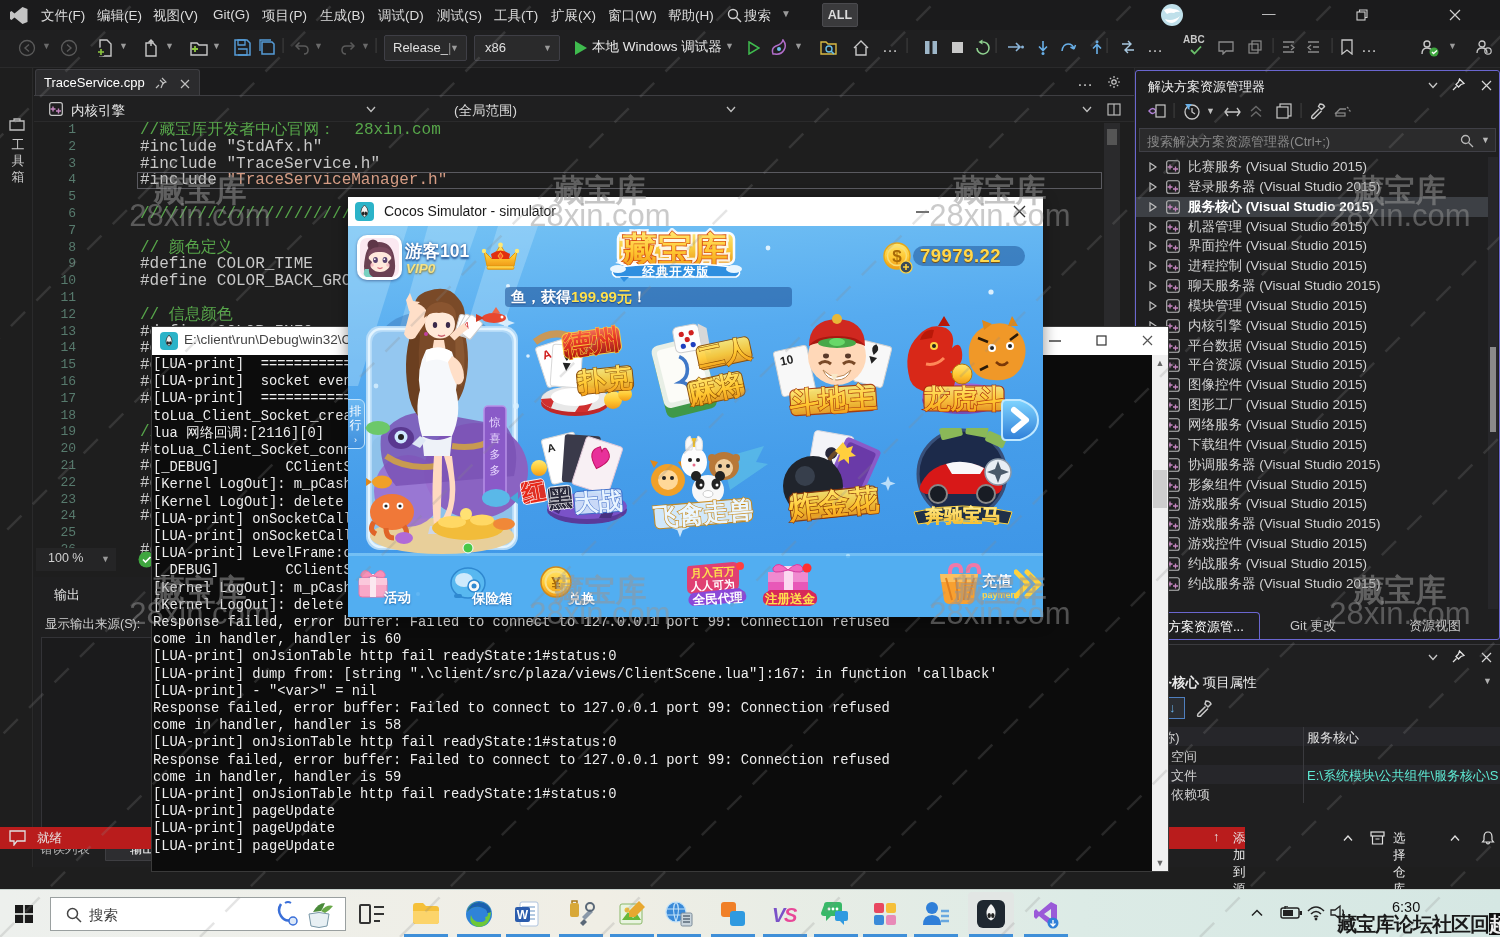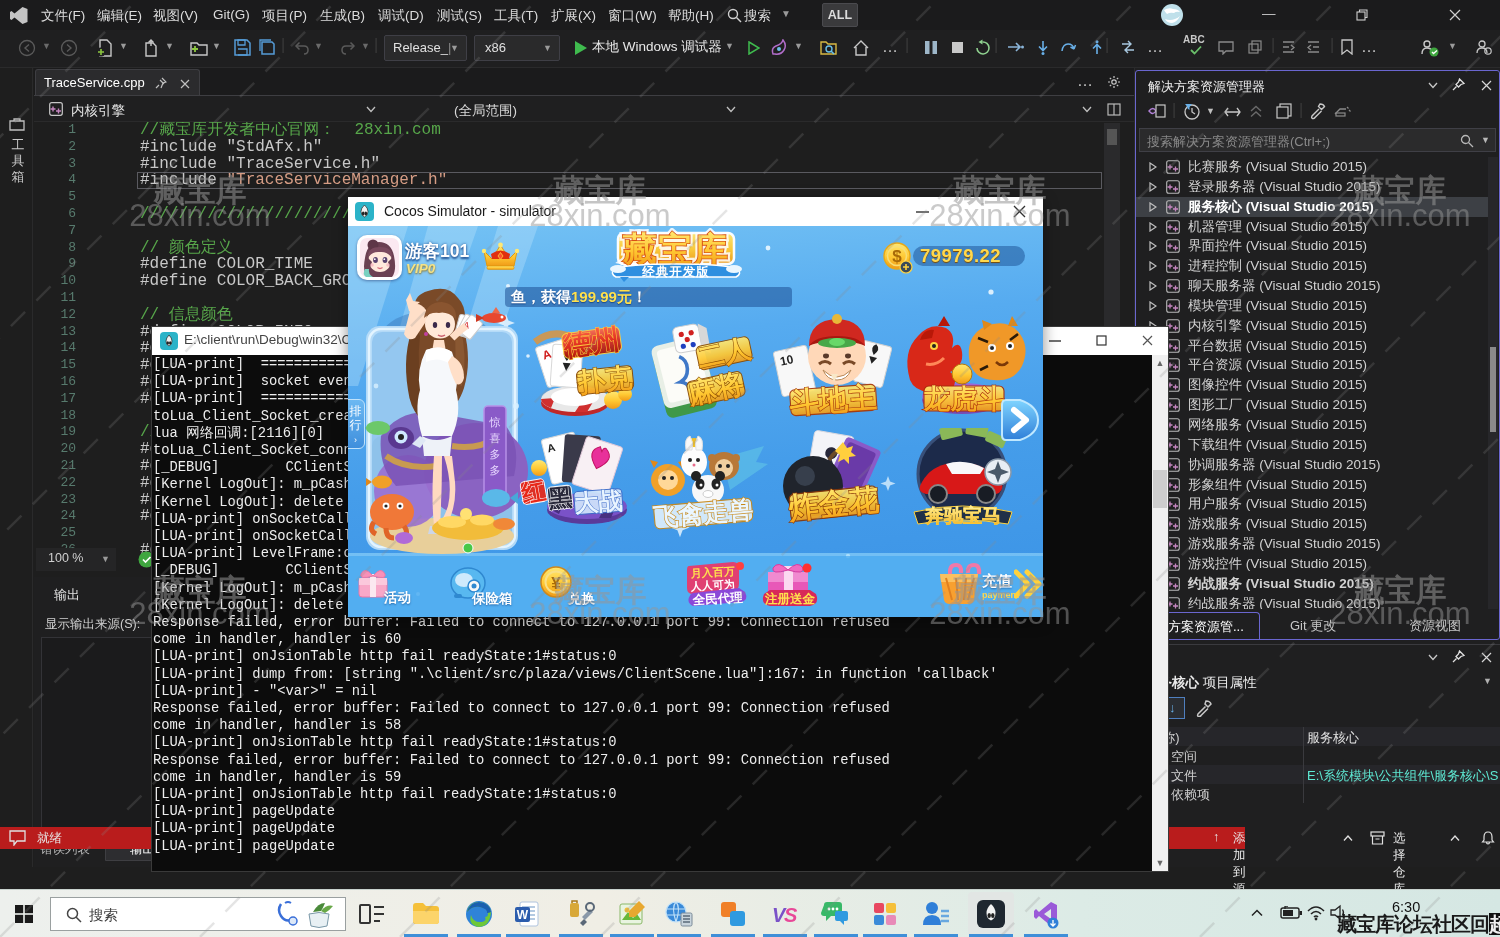--- a/index.html
+++ b/index.html
@@ -563,17 +563,6 @@
               <path d="M9.5 6.5 v5 M7 9 h5" stroke="#c586c0" stroke-width="1.3"></path>
             </svg>
             <span style="position:absolute;left:52px;top:1px;">形象组件 (Visual Studio 2015)</span>
-          </div>
-          <div style="position:relative;height:19.85px;">
-            <svg style="position:absolute;left:13px;top:5px" width="8" height="10" viewBox="0 0 8 10">
-              <path d="M1 1 L7 5 L1 9 Z" fill="none" stroke="#c0c0c0" stroke-width="1.2"></path>
-            </svg>
-            <svg style="position:absolute;left:30px;top:3px" width="14" height="14" viewBox="0 0 14 14">
-              <rect x="0.7" y="0.7" width="12.6" height="12.6" rx="2" fill="none" stroke="#b8b8b8" stroke-width="1.1"></rect>
-              <path d="M4 4.5 v5 M1.5 7 h5" stroke="#c586c0" stroke-width="1.3"></path>
-              <path d="M9.5 6.5 v5 M7 9 h5" stroke="#c586c0" stroke-width="1.3"></path>
-            </svg>
-            <span style="position:absolute;left:52px;top:1px;">用户服务 (Visual Studio 2015)</span>
           </div>
           <div style="position:relative;height:19.85px;">
             <svg style="position:absolute;left:13px;top:5px" width="8" height="10" viewBox="0 0 8 10">

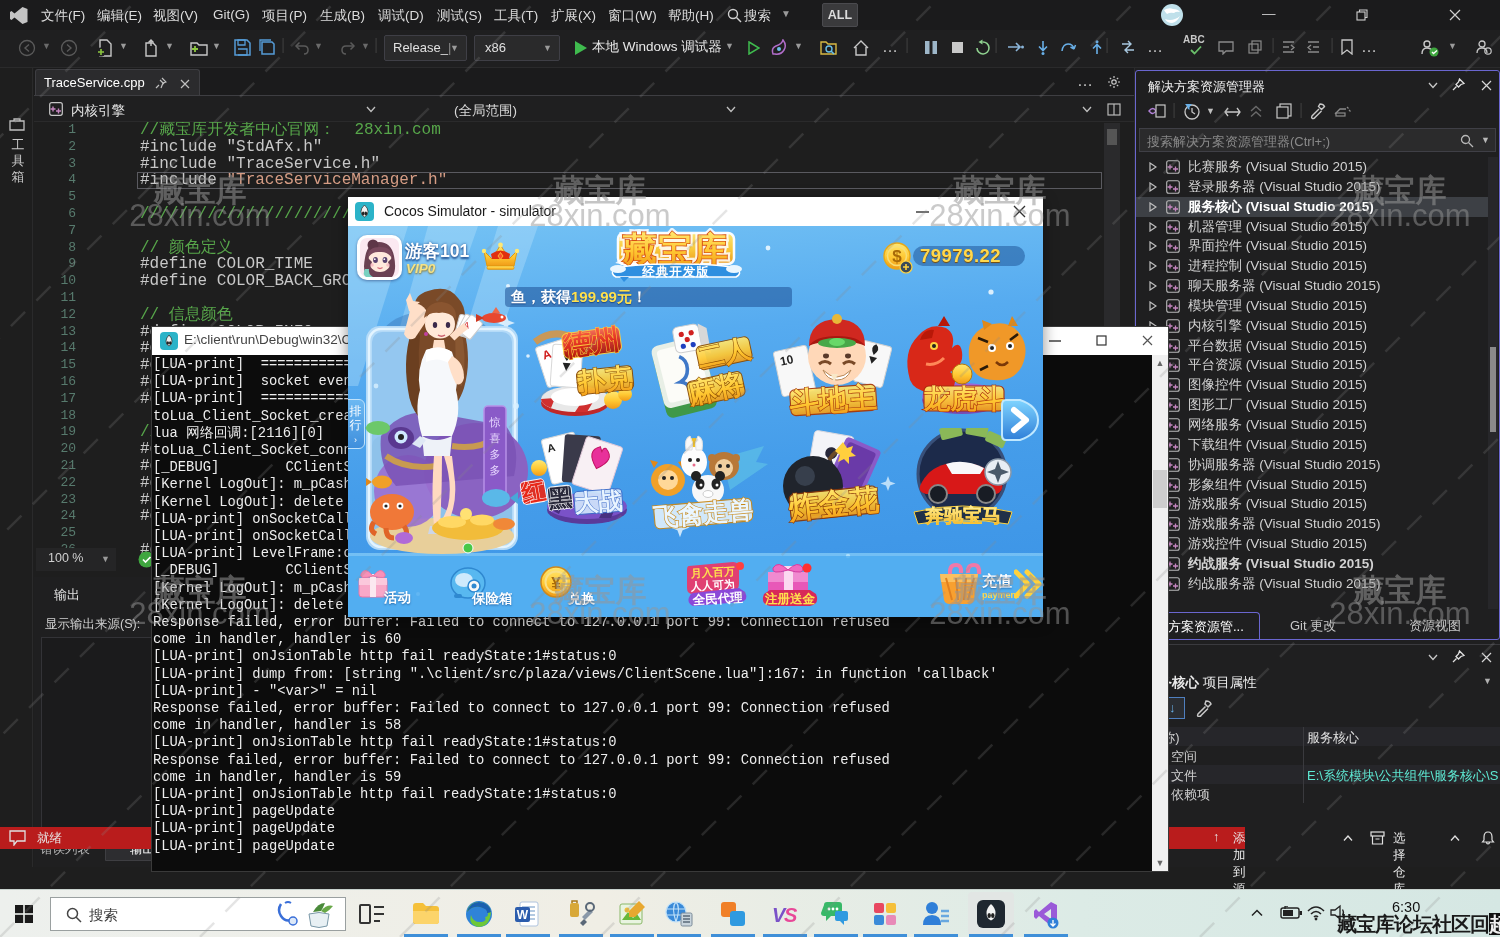--- a/index.html
+++ b/index.html
@@ -597,7 +597,7 @@
             </svg>
             <span style="position:absolute;left:52px;top:1px;">游戏控件 (Visual Studio 2015)</span>
           </div>
-          <div style="position:relative;height:19.85px;font-weight:bold;">
+          <div style="position:relative;height:19.85px;">
             <svg style="position:absolute;left:13px;top:5px" width="8" height="10" viewBox="0 0 8 10">
               <path d="M1 1 L7 5 L1 9 Z" fill="none" stroke="#c0c0c0" stroke-width="1.2"></path>
             </svg>

